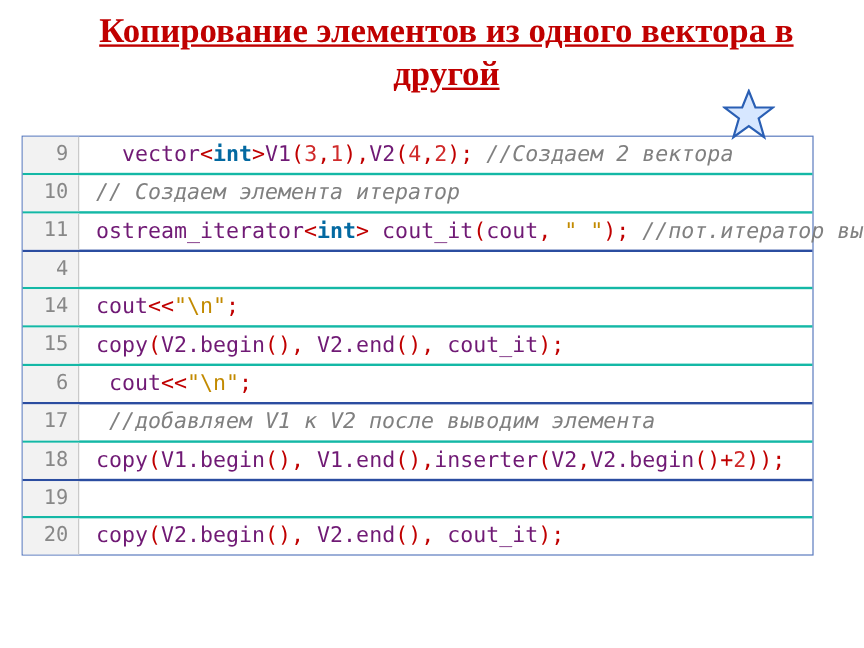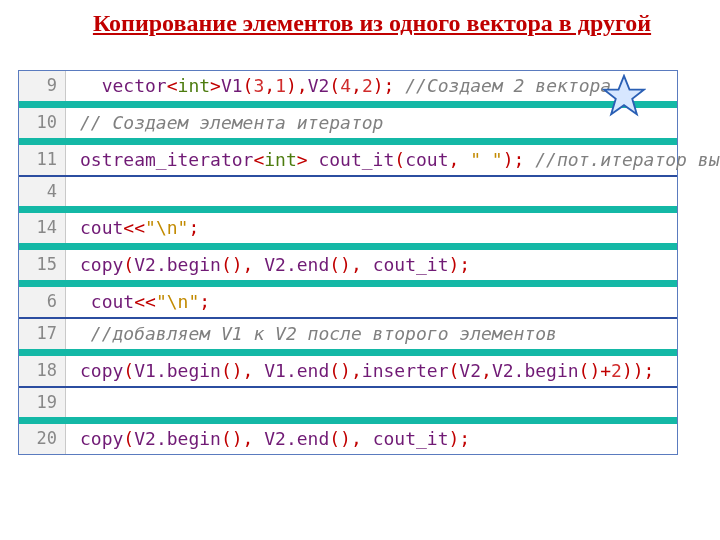--- a/index.html
+++ b/index.html
@@ -14,7 +14,7 @@
   .title {
     text-align: center;
     color: #c00000;
-    font-size: 24px;
+    font-size: 29px;
     text-decoration: underline;
     font-weight: bold;
     padding: 8px 36px 10px 60px;

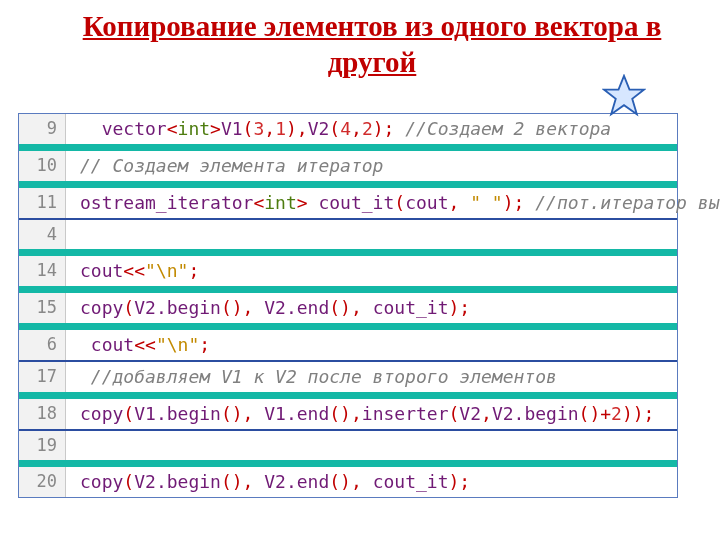--- a/index.html
+++ b/index.html
@@ -57,7 +57,7 @@
     color: #222;
     flex: 1;
   }
-  .kw { color: #4d7c0f; font-weight: normal; }
+  .kw { color: #0369a1; font-weight: bold; }
   .num { color: #d02b2b; }
   .str { color: #c28a00; }
   .op  { color: #c00000; }

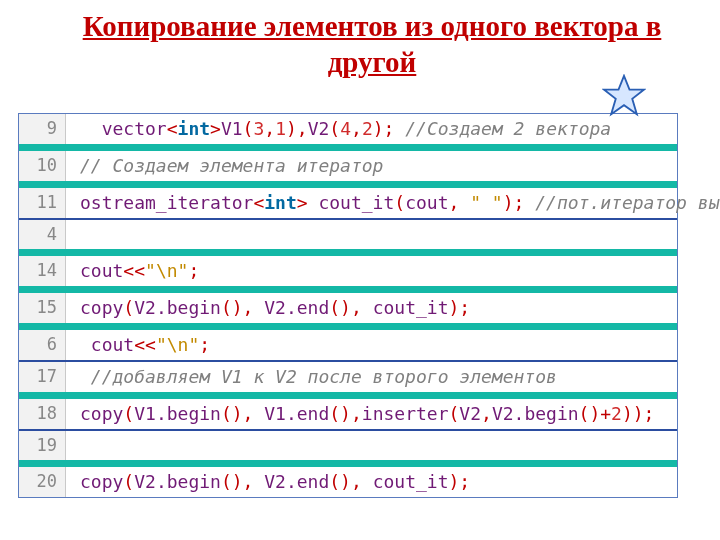--- a/index.html
+++ b/index.html
@@ -37,7 +37,7 @@
   .code-row {
     display: flex;
     align-items: stretch;
-    border-top: 7px solid #14b8a6;
+    border-top: 2px solid #14b8a6;
   }
   .code-row:first-child { border-top: none; }
   .code-row.thick { border-top: 2px solid #2b4da0; }

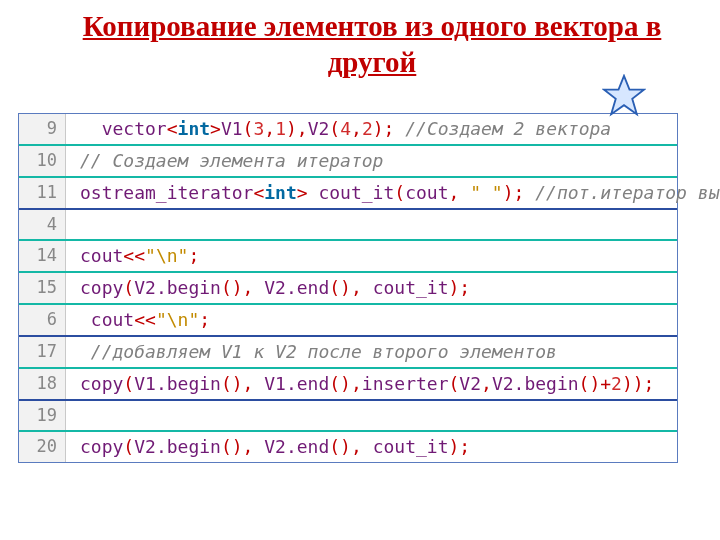--- a/index.html
+++ b/index.html
@@ -105,7 +105,7 @@
     </div>
     <div class="code-row thick">
       <div class="gutter">17</div>
-      <div class="code"><span class="fn"> </span><span class="cm">//добавляем V1 к V2 после второго элементов</span></div>
+      <div class="code"><span class="fn"> </span><span class="cm">//добавляем V1 к V2 после выводим элемента</span></div>
     </div>
     <div class="code-row">
       <div class="gutter">18</div>

